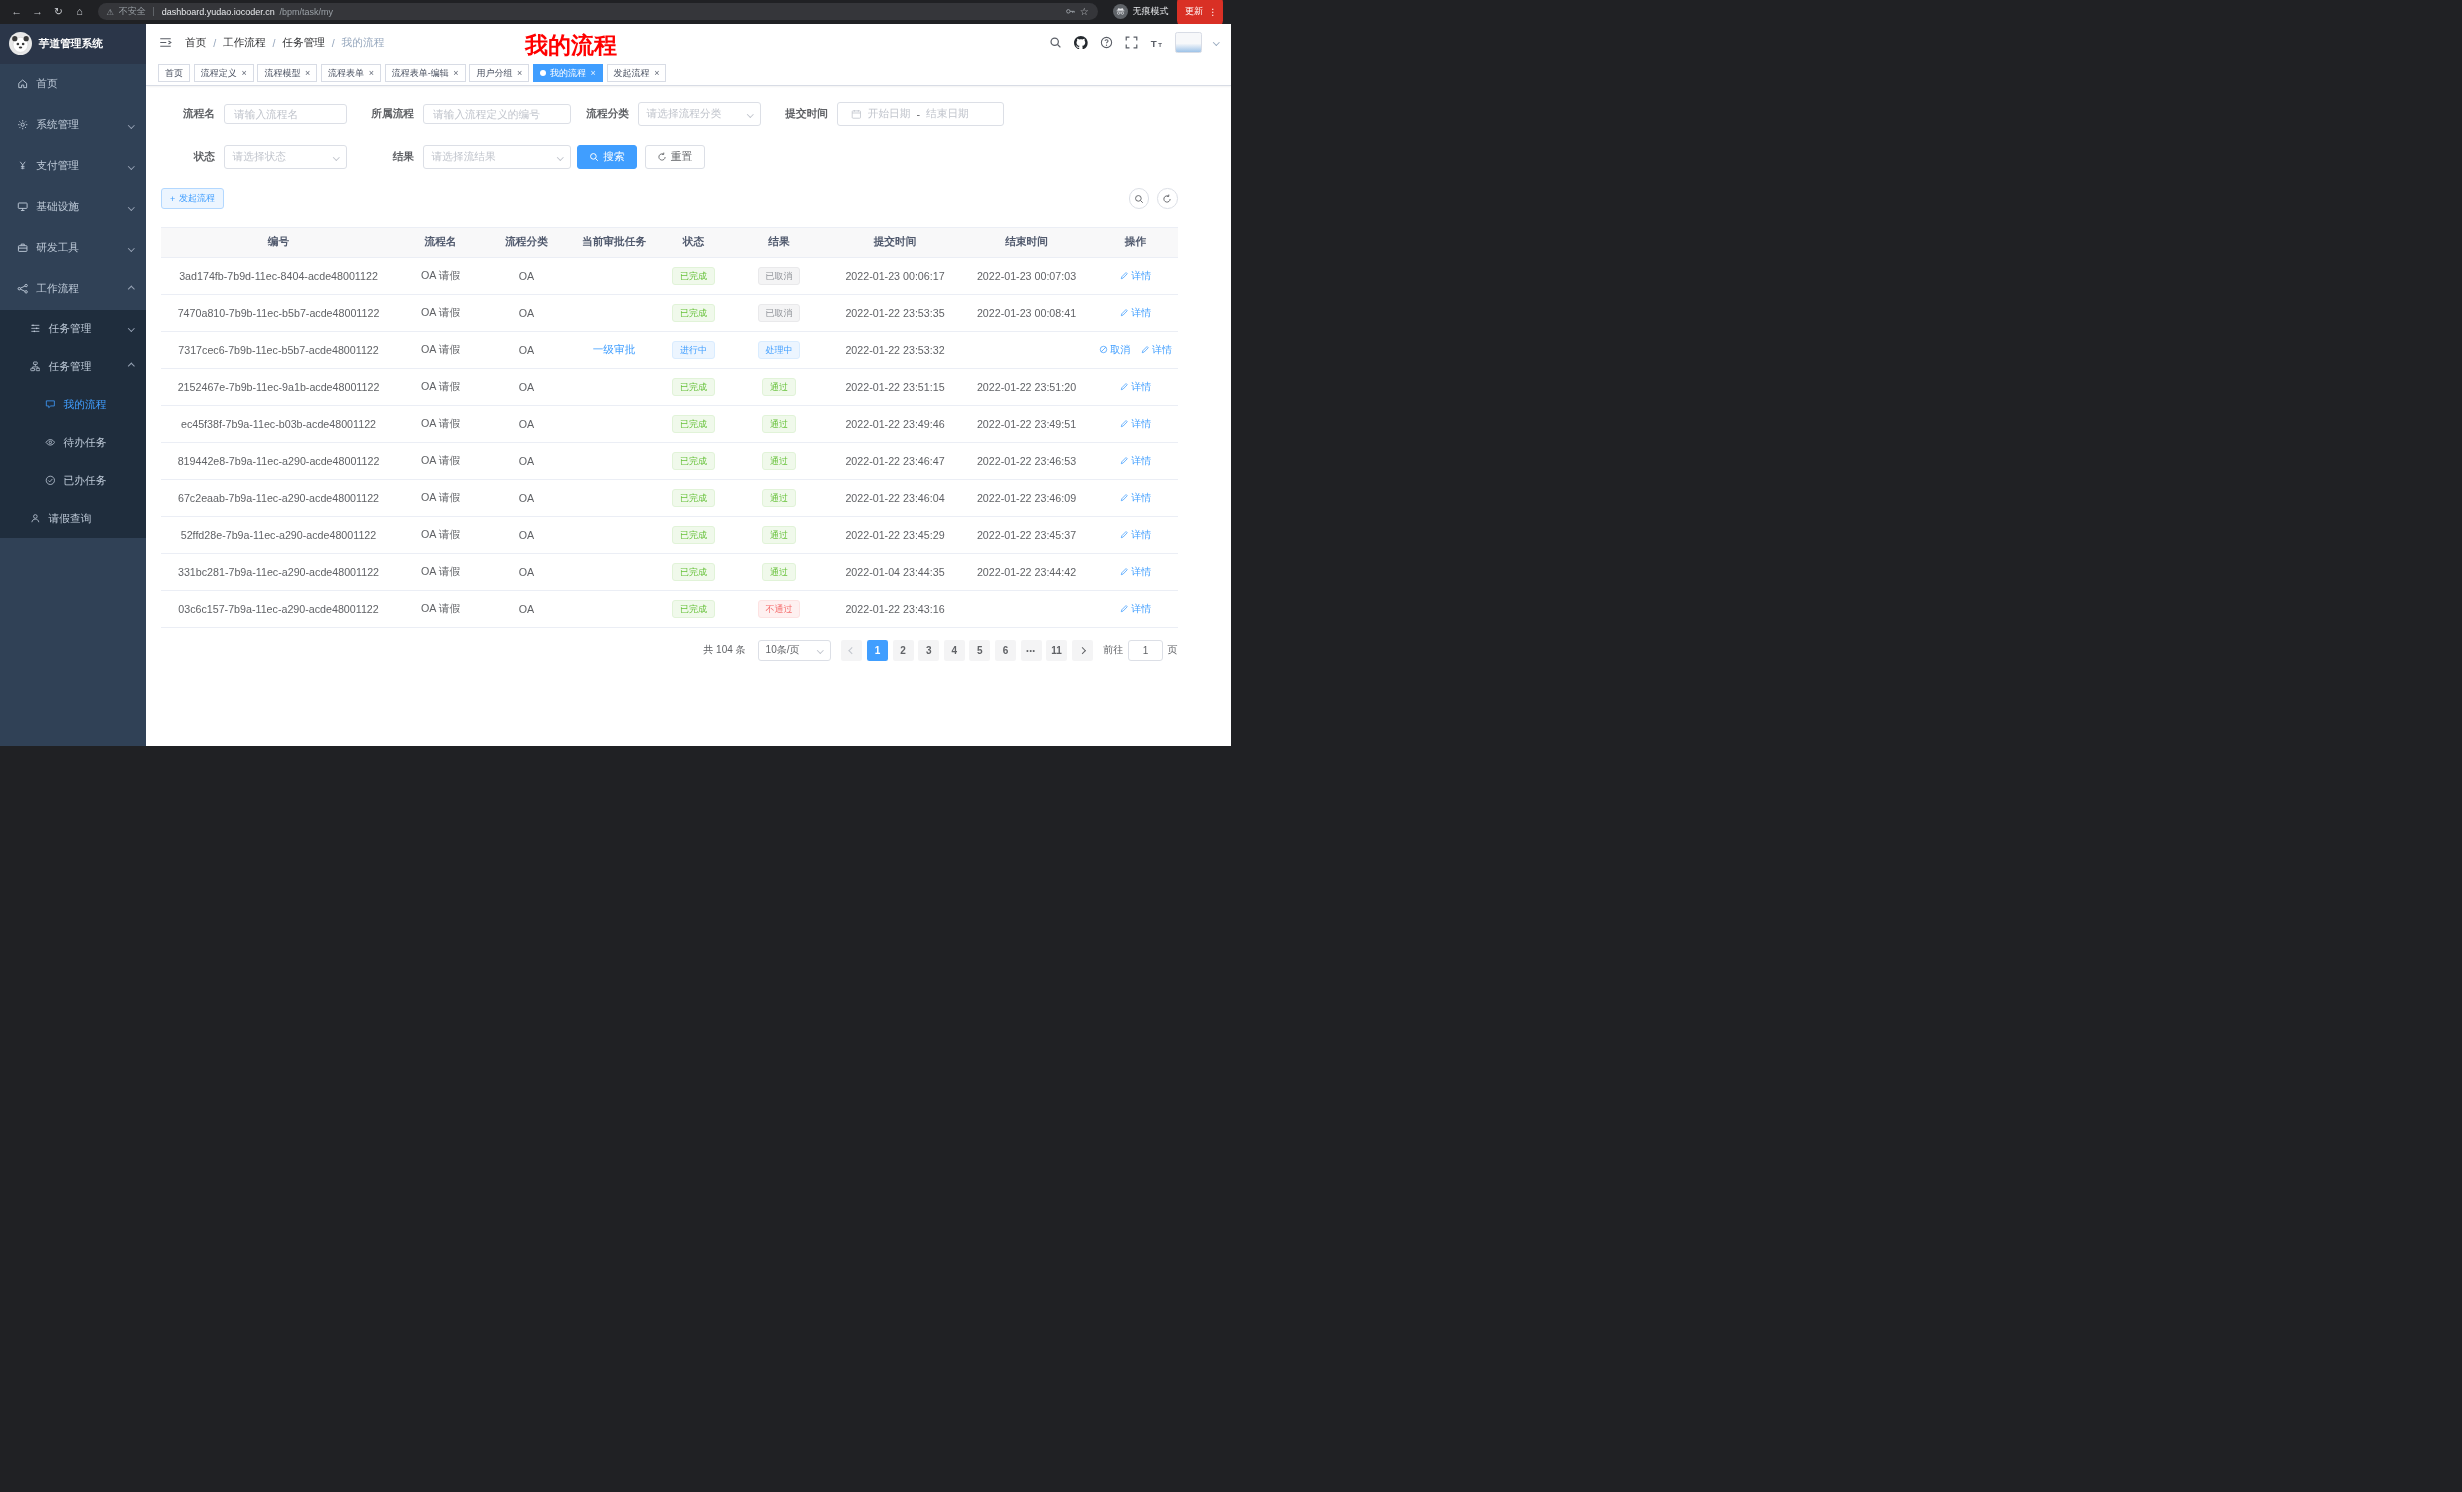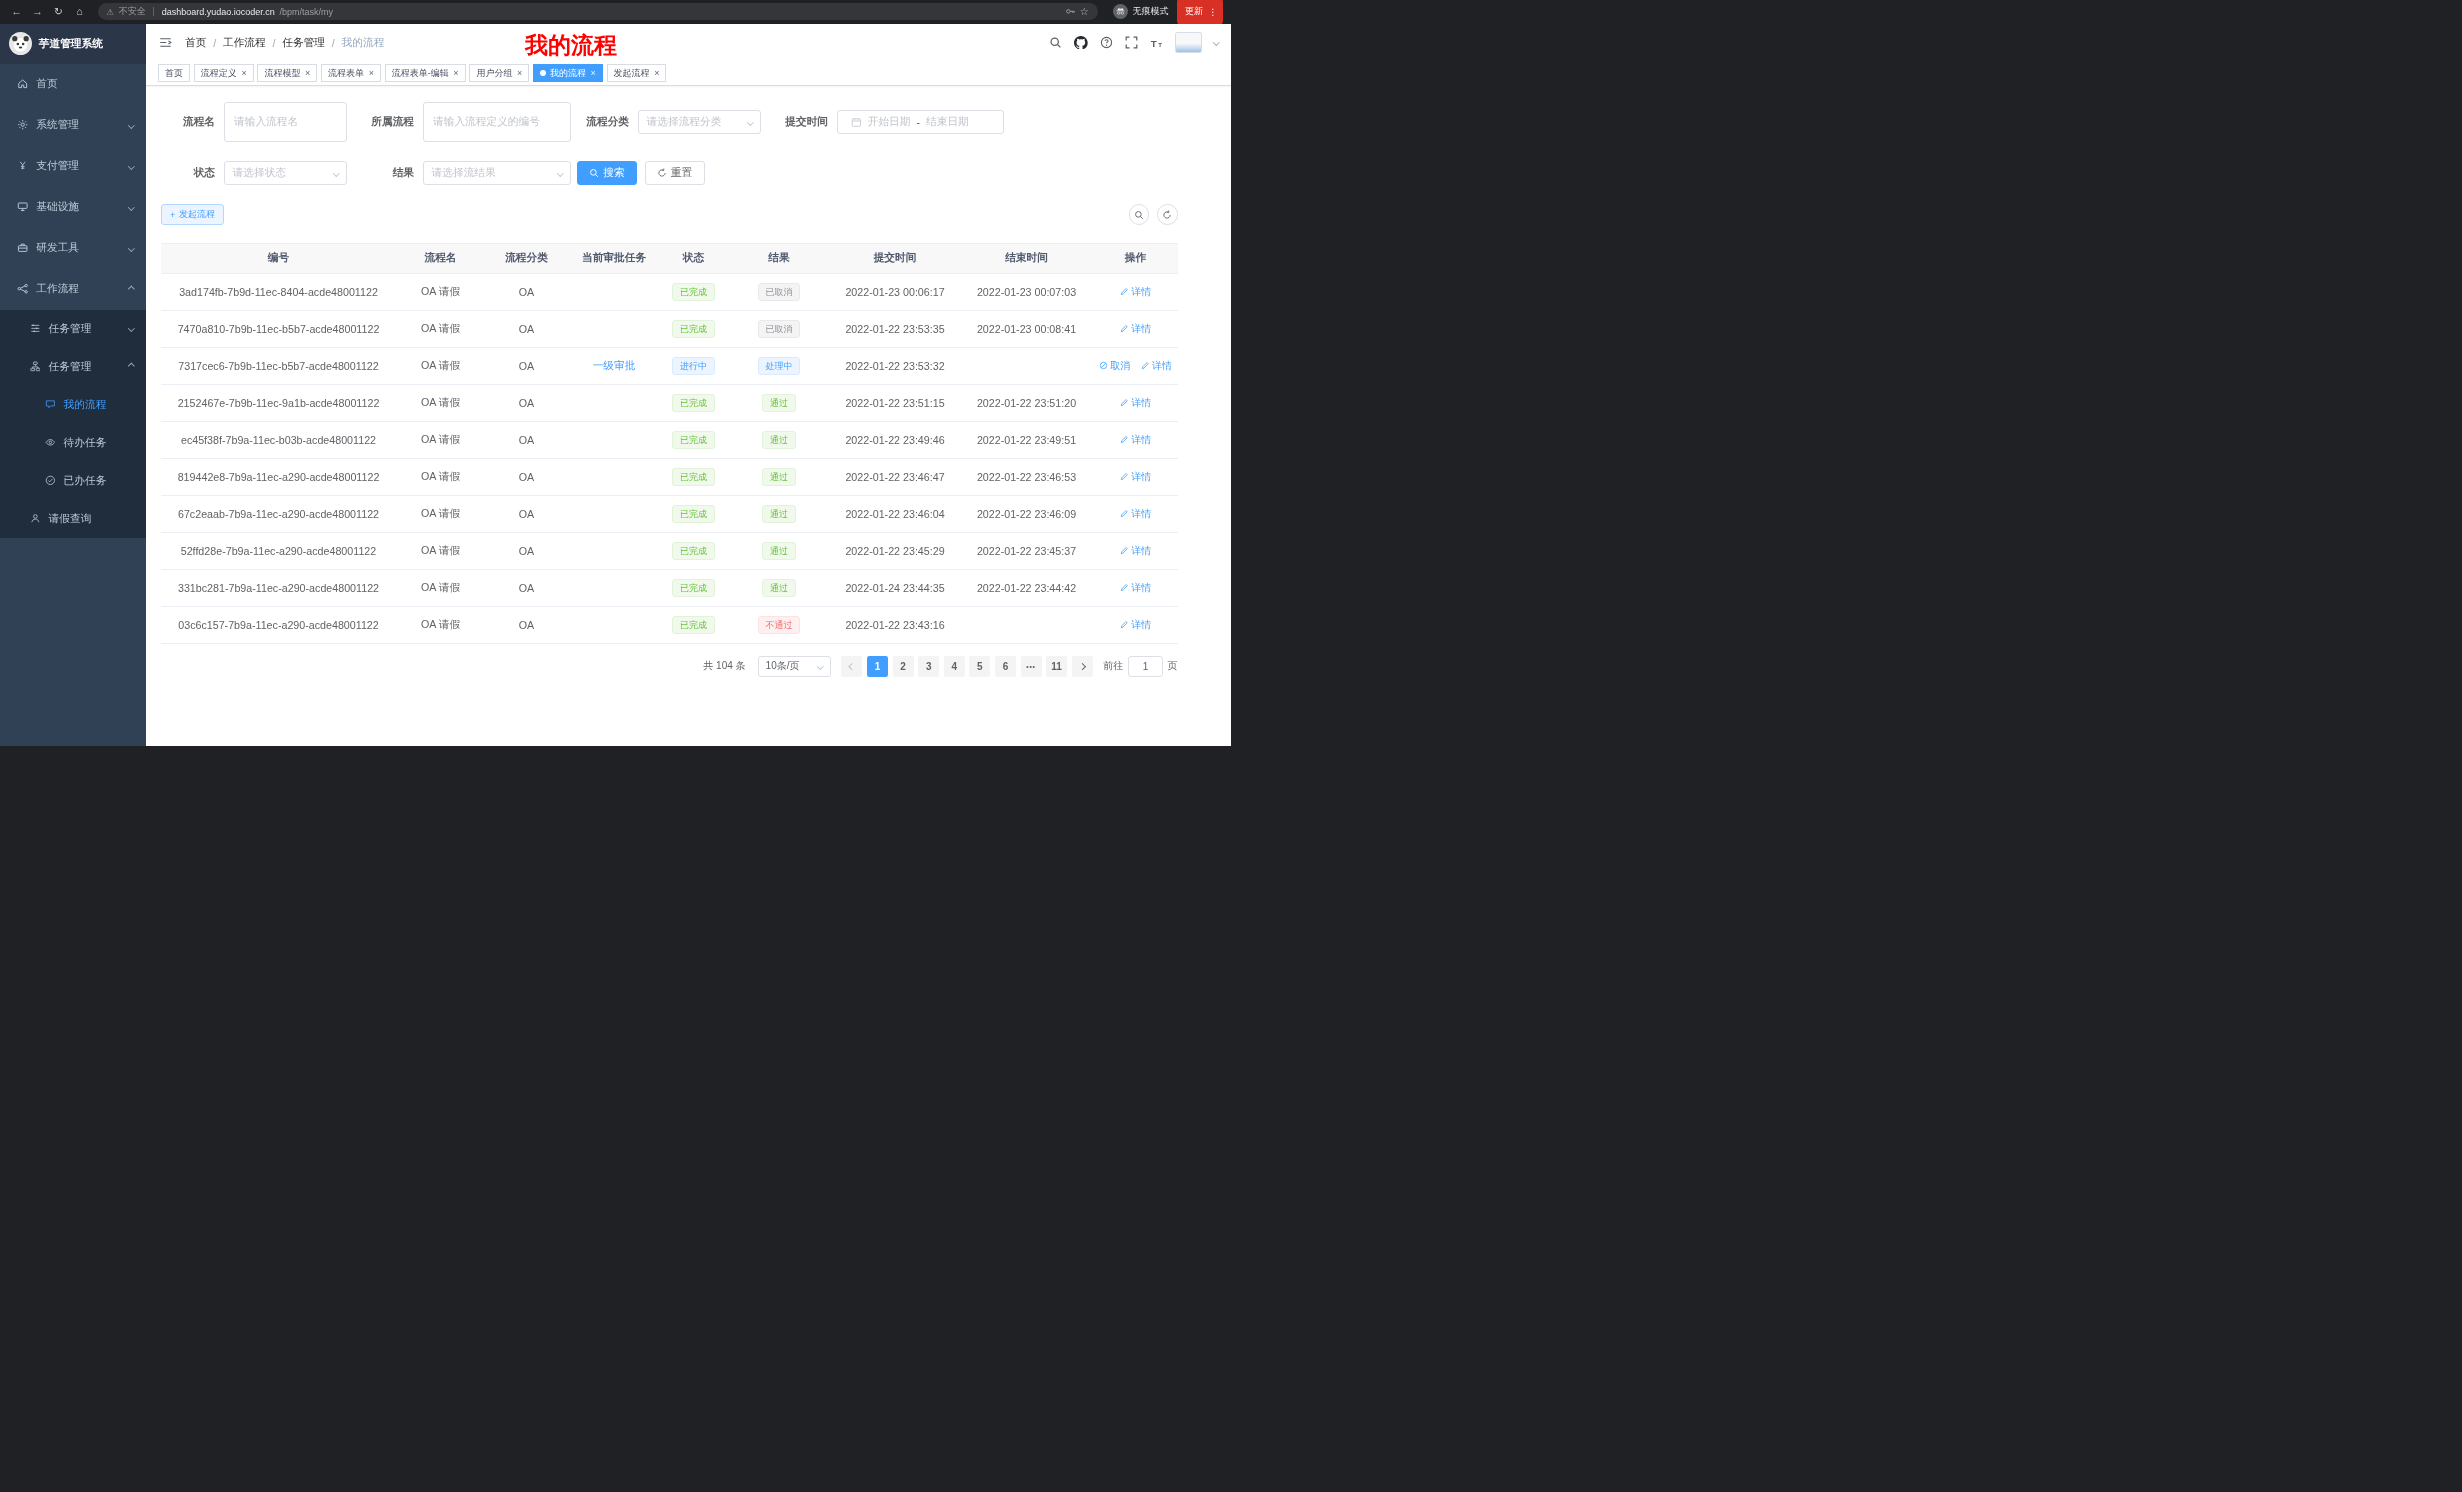--- a/index.html
+++ b/index.html
@@ -66,7 +66,7 @@
   .fgroup{display:flex;align-items:center;margin-right:6px}
   .fl{font-weight:700;text-align:right;padding-right:9px;white-space:nowrap}
   .fl.w1{width:51px}.fl.w2{width:70px}.fl.w3{width:61px}.fl.w4{width:70px}
-  .inp{height:40px;border:0.8px solid #dcdfe6;border-radius:3px;font-size:10.7px;padding:0 9px;color:#606266;outline:none;background:#fff;font-family:Liberation Mono, monospace}
+  .inp{height:20px;border:0.8px solid #dcdfe6;border-radius:3px;font-size:10.7px;padding:0 9px;color:#606266;outline:none;background:#fff;font-family:Liberation Sans, sans-serif}
   .inp::placeholder{color:#c0c4cc}
   .sel{height:24px;border:0.8px solid #dcdfe6;border-radius:3px;display:flex;align-items:center;justify-content:space-between;padding:0 7.6px;color:#c0c4cc;background:#fff;cursor:pointer}
   .sel .chv{color:#c0c4cc}

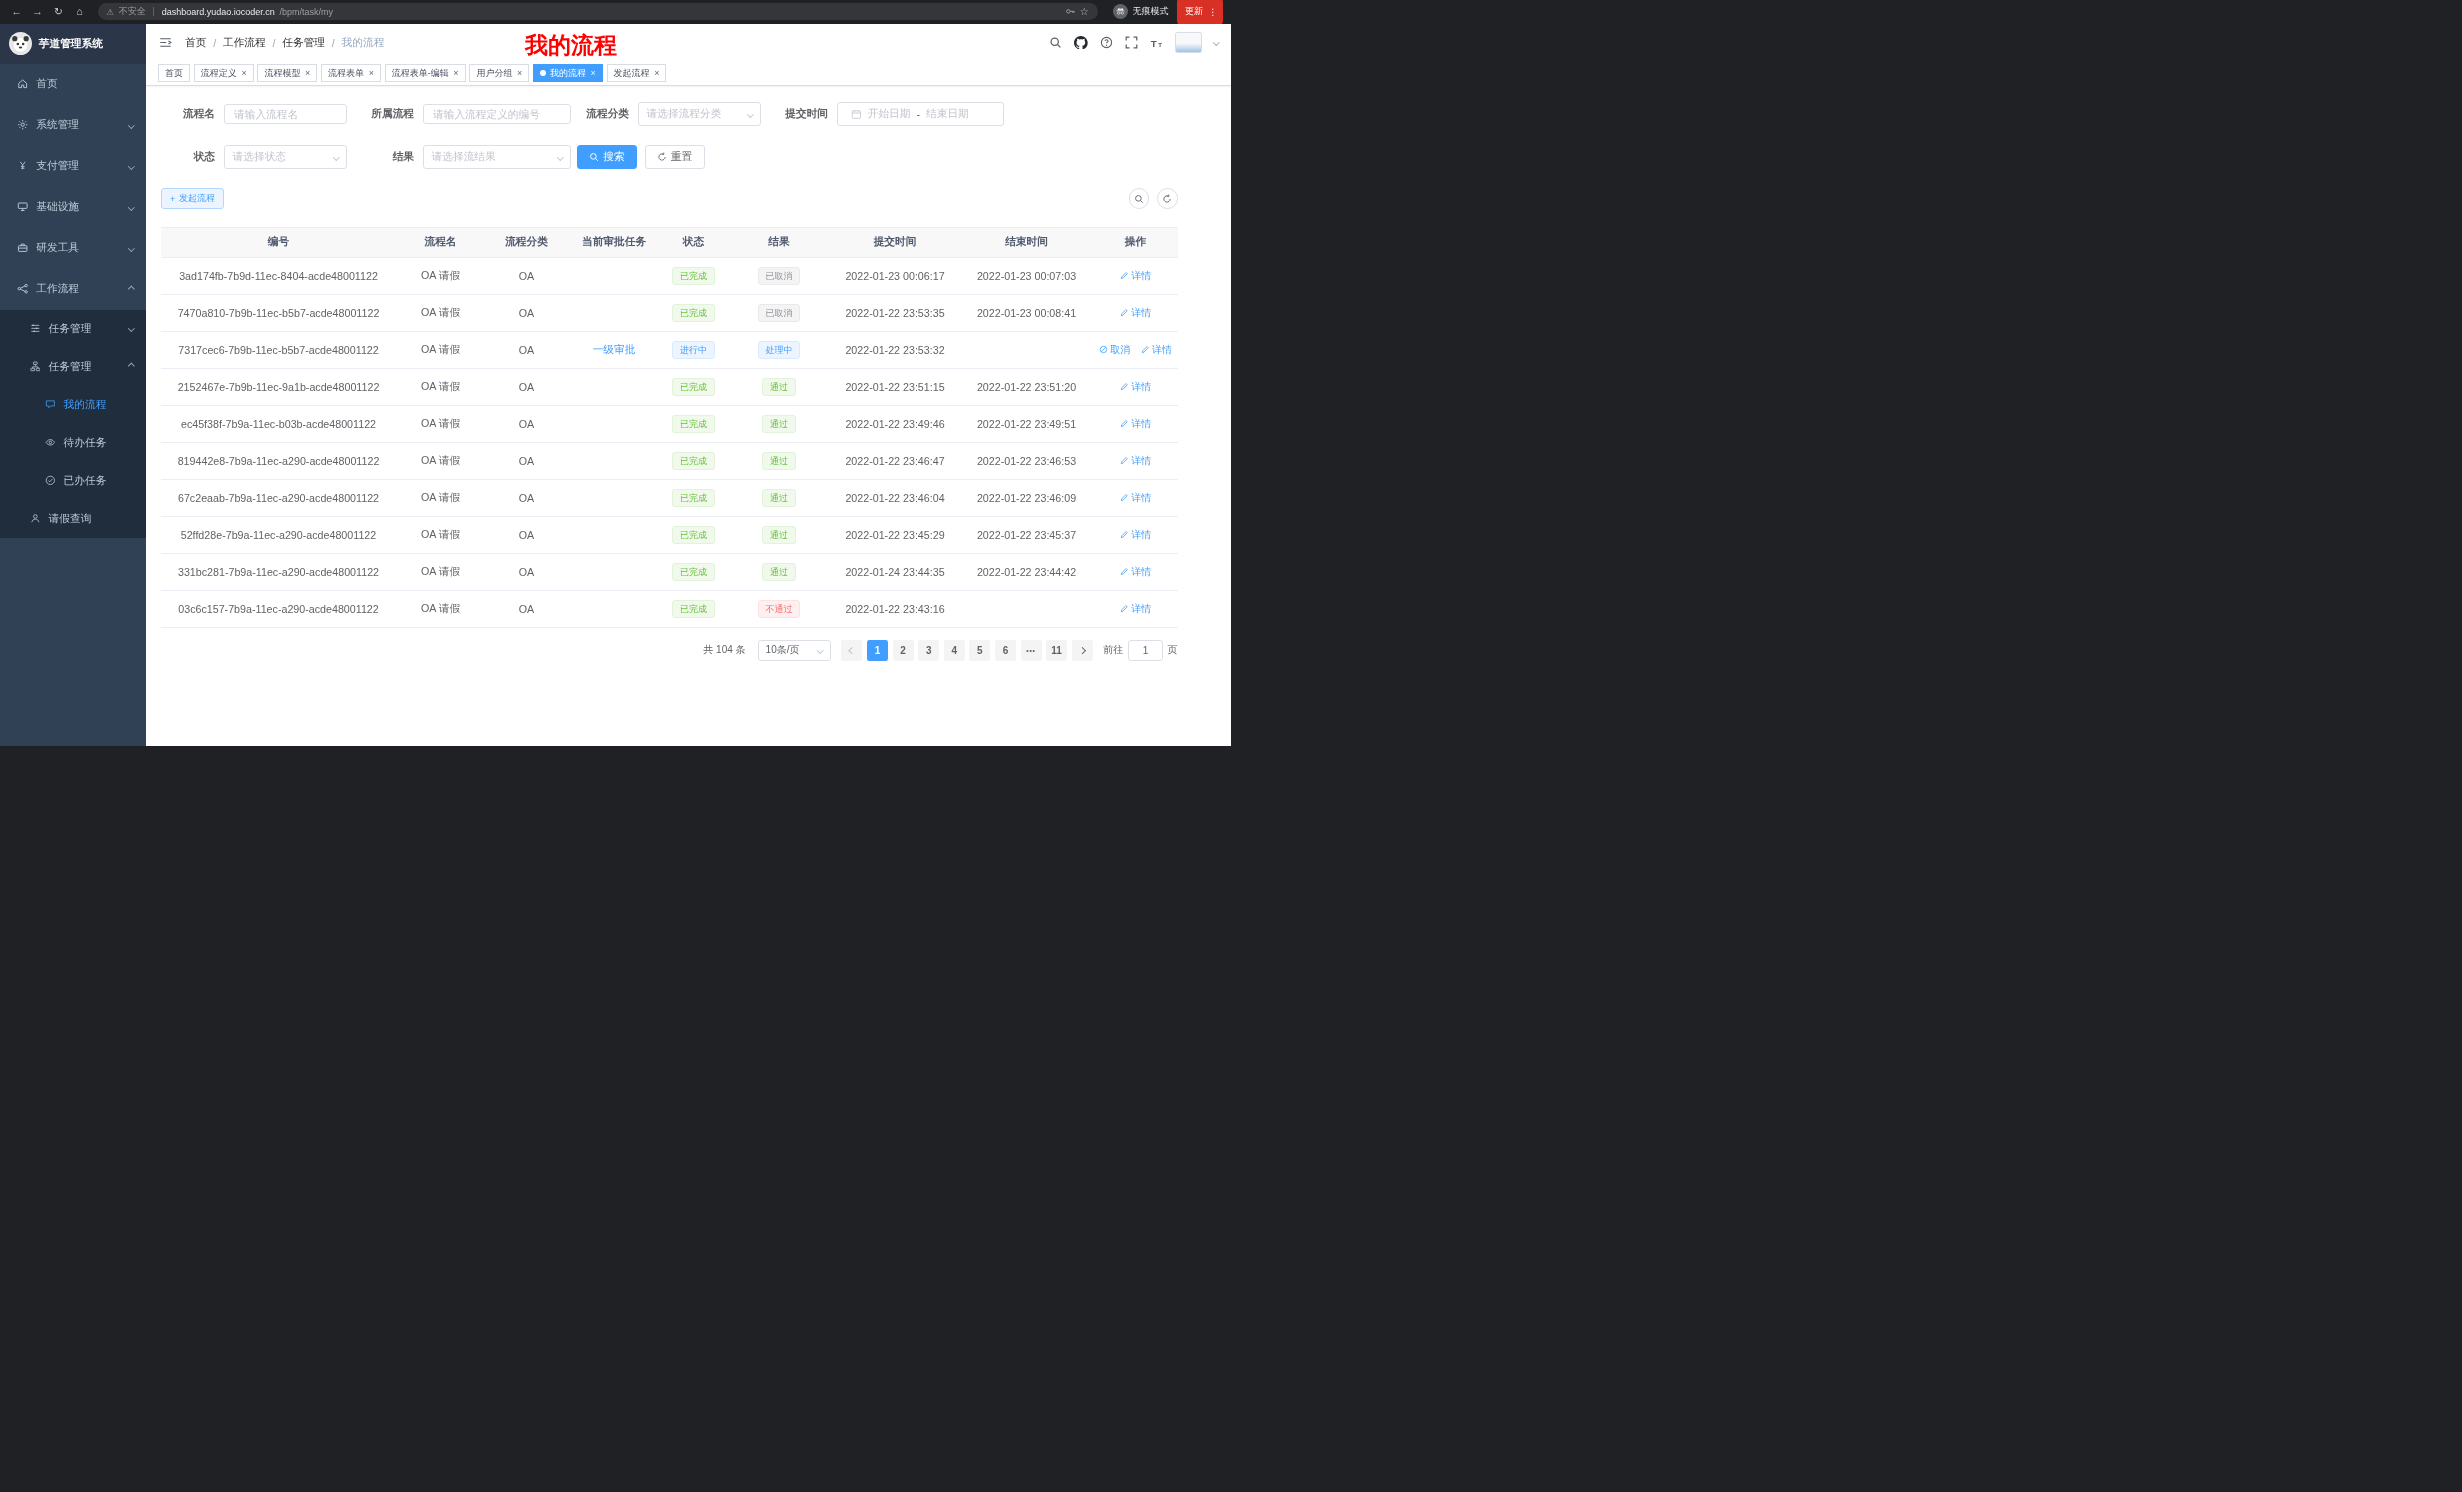--- a/index.html
+++ b/index.html
@@ -637,7 +637,7 @@
               <td></td>
               <td><span class="tag success">已完成</span></td>
               <td><span class="tag success">通过</span></td>
-              <td>2022-01-24 23:44:35</td>
+              <td>2022-01-04 23:44:35</td>
               <td>2022-01-22 23:44:42</td>
               <td><a class="op-link">
                     <svg width="9" height="9" viewBox="0 0 14 14" fill="none" stroke="currentColor" stroke-width="1.2">

